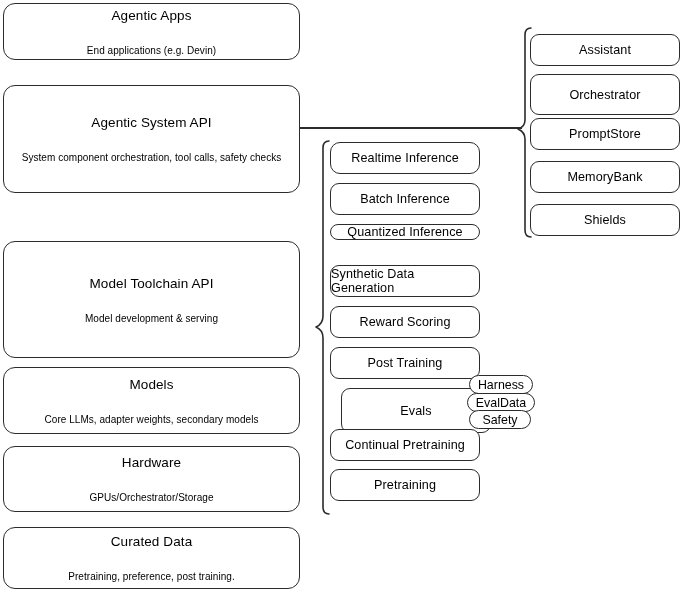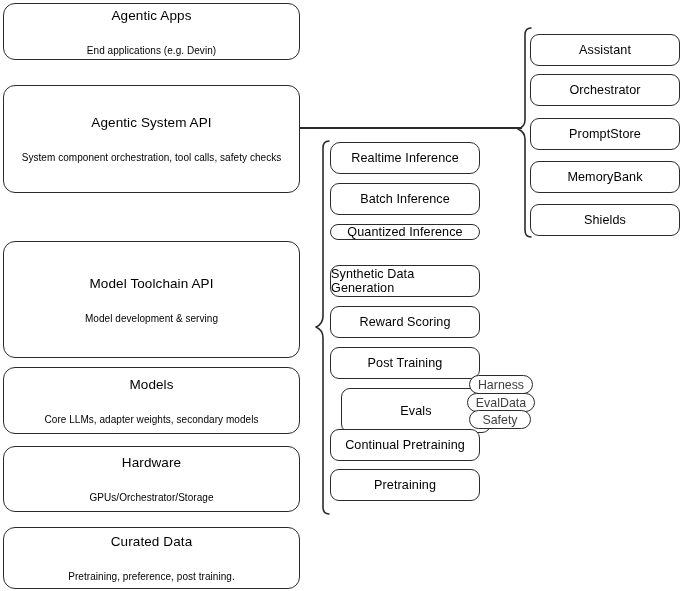--- a/index.html
+++ b/index.html
@@ -171,7 +171,7 @@
   <div class="leafbox" style="left:530px; top:34px; width:150px; height:32px;">
     <span>Assistant</span>
   </div>
-  <div class="leafbox" style="left:530px; top:74px; width:150px; height:32px;">
+  <div class="leafbox" style="left:530px; top:74px; width:150px; height:41px;">
     <span>Orchestrator</span>
   </div>
   <div class="leafbox" style="left:530px; top:118px; width:150px; height:32px;align-items:center;">

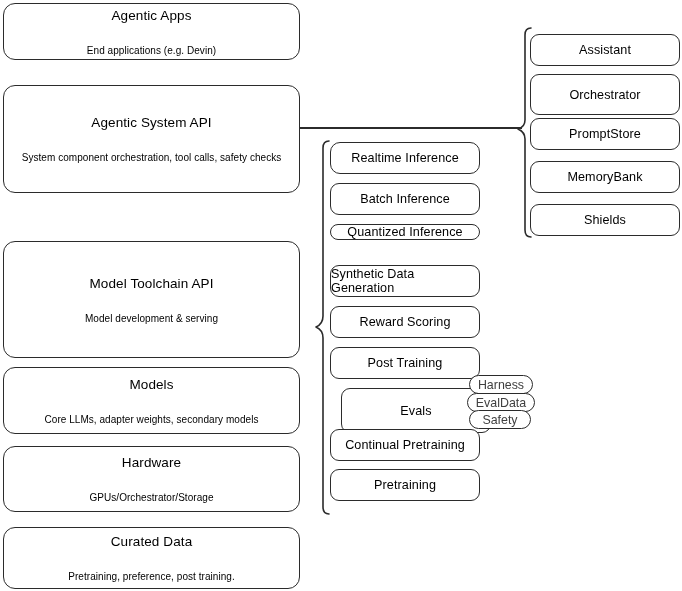--- a/index.html
+++ b/index.html
@@ -66,7 +66,7 @@
     align-items: center;
     justify-content: center;
     font-size: 12.4px;
-    color: #404040;
+    color: #000000;
     z-index: 5;
   }
   .connector {

